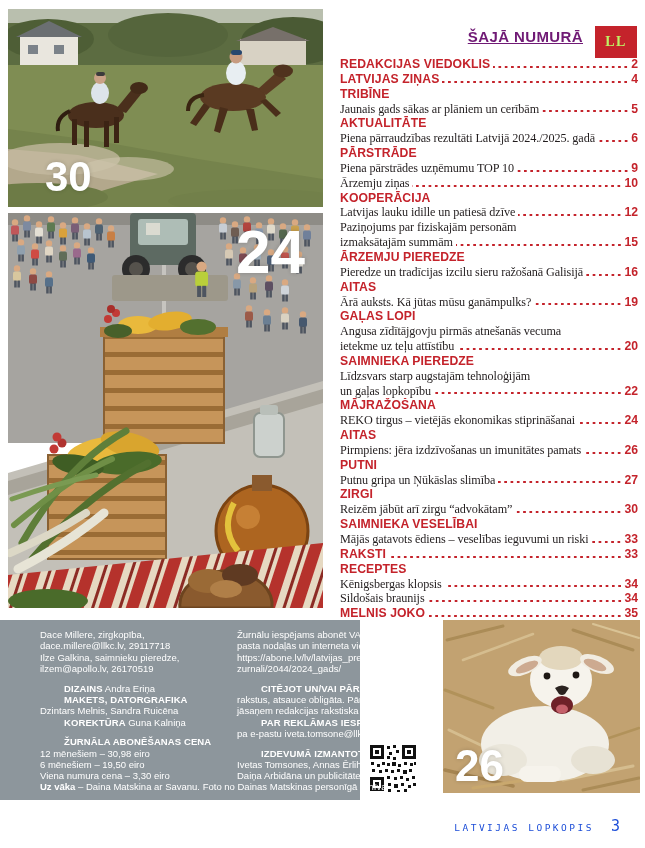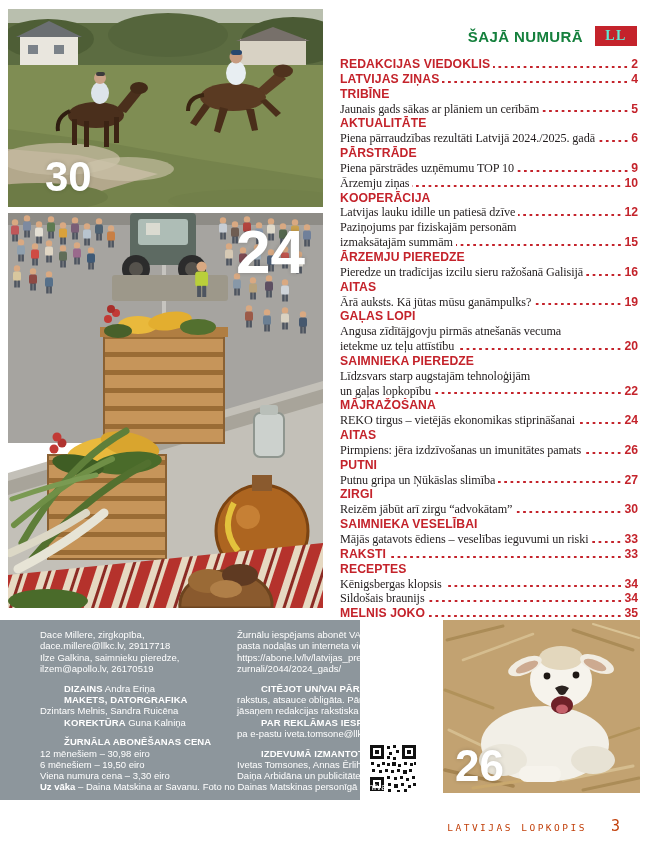--- a/index.html
+++ b/index.html
@@ -16,7 +16,7 @@
   
   .header-title{
     position:absolute;top:28px;right:62px;
-    font:bold 15px "Liberation Sans",sans-serif;color:#15803d;letter-spacing:.4px;
+    font:bold 15px "Liberation Sans",sans-serif;color:#701a75;letter-spacing:.4px;text-decoration:underline;
   }
   .logo-box{
     position:absolute;left:595px;top:26px;width:42px;height:20px;

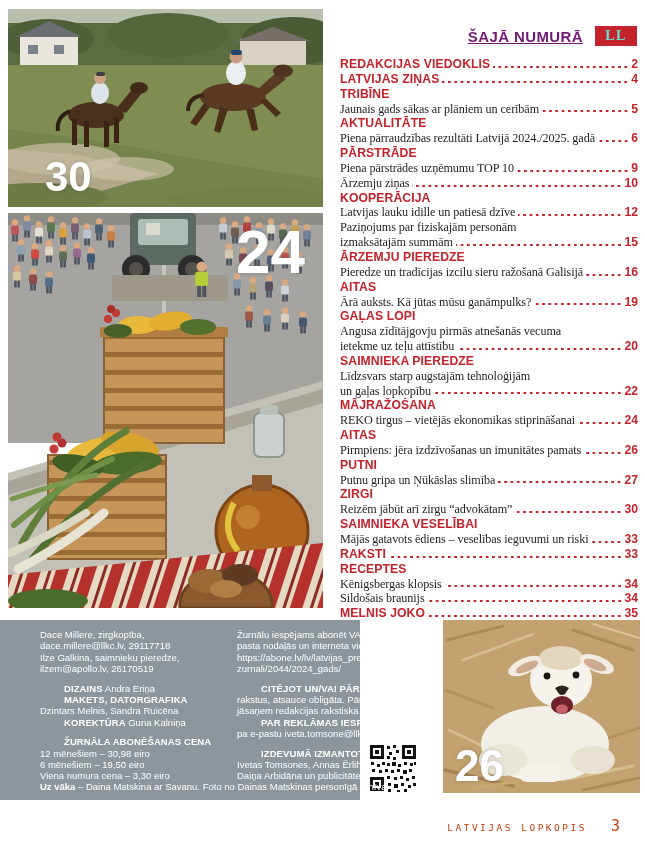--- a/index.html
+++ b/index.html
@@ -19,8 +19,8 @@
     font:bold 15px "Liberation Sans",sans-serif;color:#701a75;letter-spacing:.4px;text-decoration:underline;
   }
   .logo-box{
-    position:absolute;left:595px;top:26px;width:42px;height:20px;
-    background:var(--accent);color:#5eead4;display:flex;align-items:center;justify-content:center;
+    position:absolute;left:595px;top:26px;width:42px;height:32px;
+    background:var(--accent);color:#bef264;display:flex;align-items:center;justify-content:center;
     font:bold 14px "Liberation Serif",serif;letter-spacing:1.5px;
   }
   

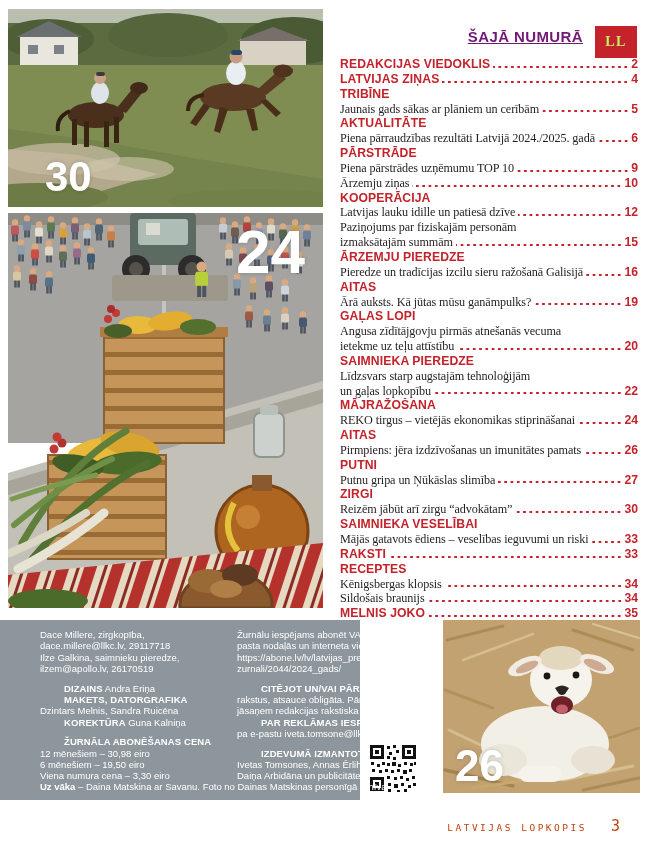--- a/index.html
+++ b/index.html
@@ -62,7 +62,7 @@
   .cover-note b{font-weight:bold;}
   .qr{position:absolute;left:367px;top:122px;width:52px;height:52px;background:#fff;}
   
-  .footer{position:absolute;top:817px;right:25px;display:flex;align-items:baseline;gap:24px;color:#c2410c;}
+  .footer{position:absolute;top:817px;right:25px;display:flex;align-items:baseline;gap:17px;color:#1d4ed8;}
   .footer .brand{font:9.5px "DejaVu Sans Mono",monospace;letter-spacing:2.5px;}
   .footer .pageno{font:15px "DejaVu Sans Mono",monospace;}
 </style>

